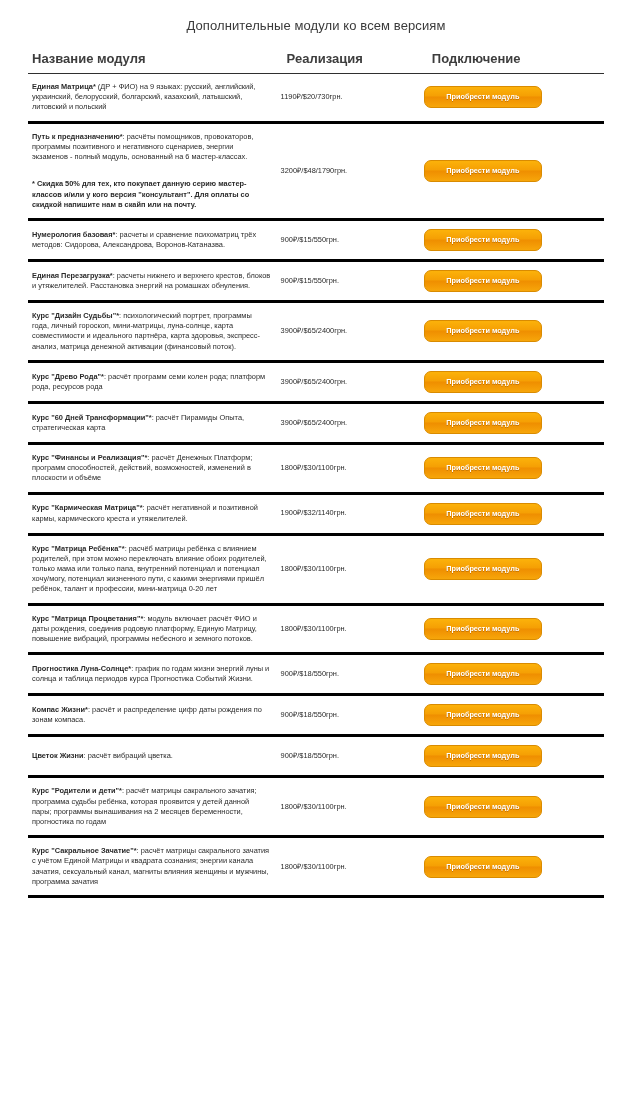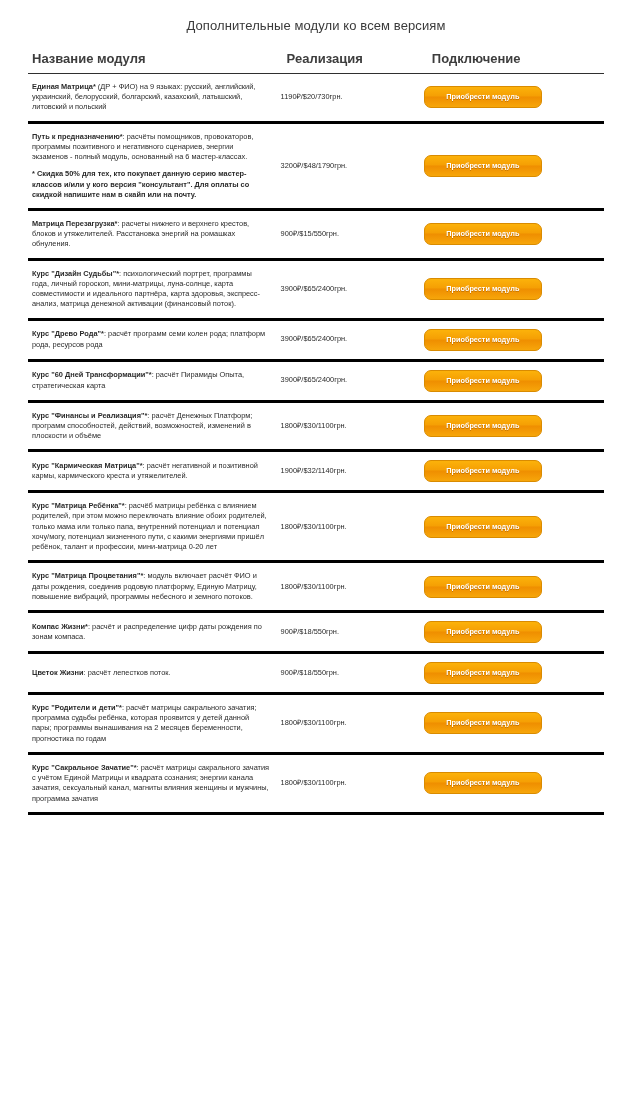--- a/index.html
+++ b/index.html
@@ -72,7 +72,7 @@
     text-align: left;
   }
   .desc b { font-weight: bold; }
-  .desc .note { display: block; margin-top: 7px; }
+  .desc .note { display: block; margin-top: 17px; }
 
   .buy-btn {
     display: inline-block;

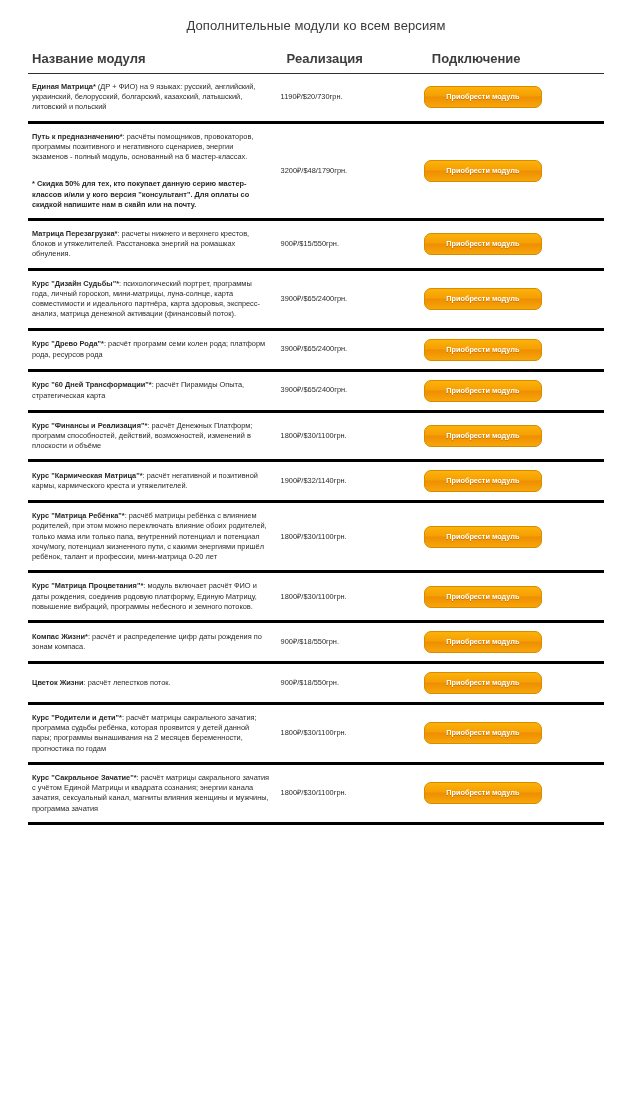--- a/index.html
+++ b/index.html
@@ -119,6 +119,11 @@
           <td class="buy"><a class="buy-btn">Приобрести модуль</a></td>
         </tr>
         <tr>
+          <td class="desc"><b>Нумерология базовая*</b><span>: расчеты и сравнение психоматриц трёх методов: Сидорова, Александрова, Воронов-Катаназва.</span></td>
+          <td class="price">900₽/$15/550грн.</td>
+          <td class="buy"><a class="buy-btn">Приобрести модуль</a></td>
+        </tr>
+        <tr>
           <td class="desc"><b>Матрица Перезагрузка*</b><span>: расчеты нижнего и верхнего крестов, блоков и утяжелителей. Расстановка энергий на ромашках обнуления.</span></td>
           <td class="price">900₽/$15/550грн.</td>
           <td class="buy"><a class="buy-btn">Приобрести модуль</a></td>

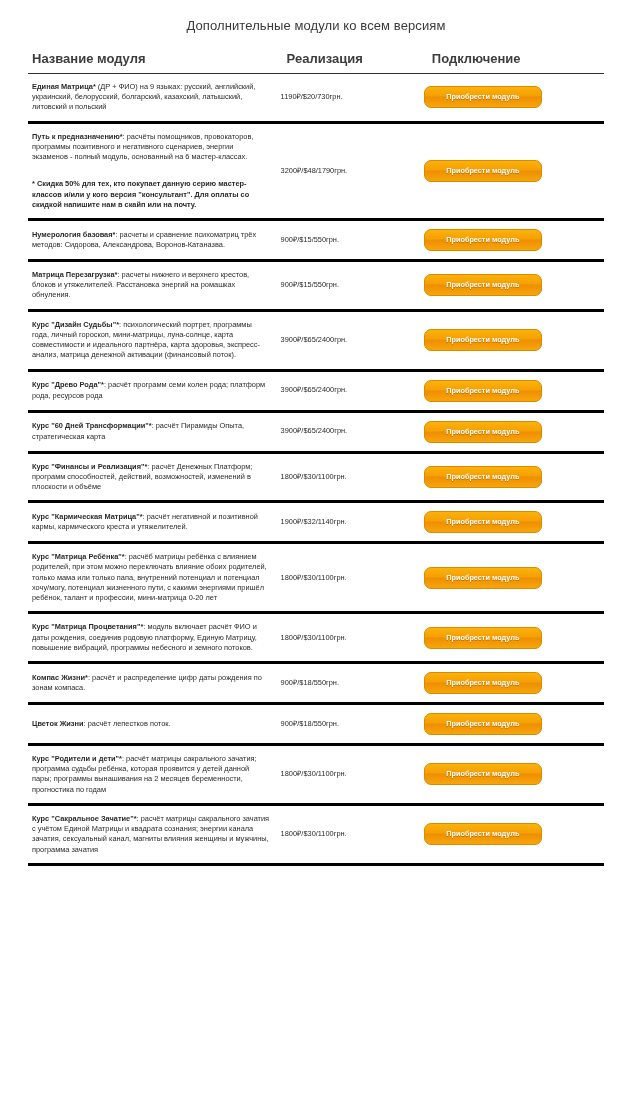--- a/index.html
+++ b/index.html
@@ -124,7 +124,7 @@
           <td class="buy"><a class="buy-btn">Приобрести модуль</a></td>
         </tr>
         <tr>
-          <td class="desc"><b>Матрица Перезагрузка*</b><span>: расчеты нижнего и верхнего крестов, блоков и утяжелителей. Расстановка энергий на ромашках обнуления.</span></td>
+          <td class="desc"><b>Единая Перезагрузка*</b><span>: расчеты нижнего и верхнего крестов, блоков и утяжелителей. Расстановка энергий на ромашках обнуления.</span></td>
           <td class="price">900₽/$15/550грн.</td>
           <td class="buy"><a class="buy-btn">Приобрести модуль</a></td>
         </tr>

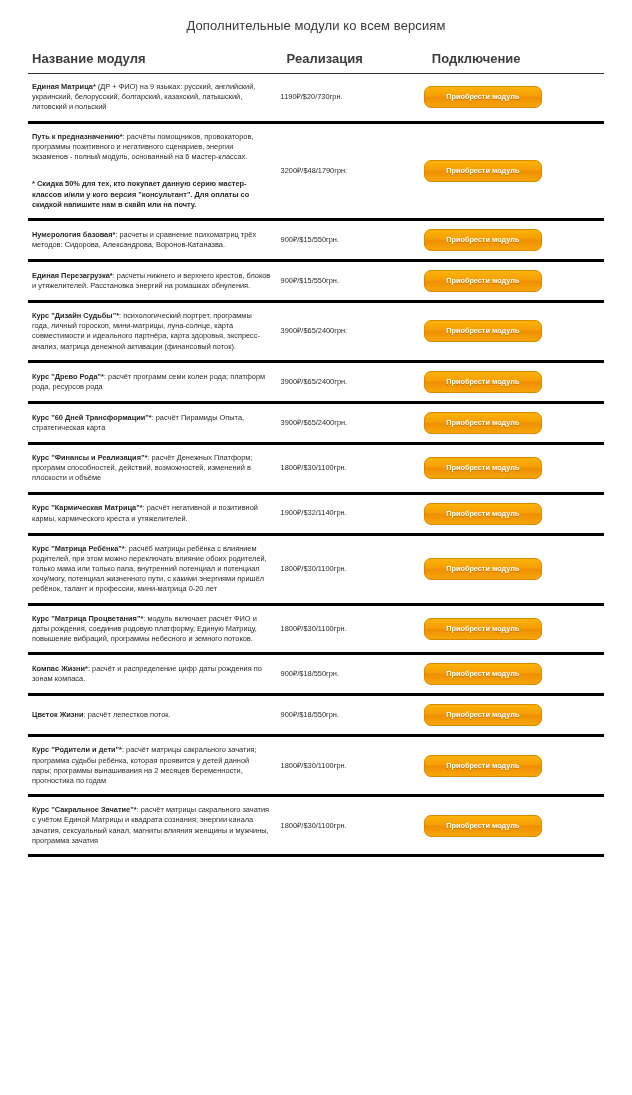--- a/index.html
+++ b/index.html
@@ -164,6 +164,11 @@
           <td class="buy"><a class="buy-btn">Приобрести модуль</a></td>
         </tr>
         <tr>
+          <td class="desc"><b>Прогностика Луна-Солнце*</b><span>: график по годам жизни энергий луны и солнца и таблица периодов курса Прогностика Событий Жизни.</span></td>
+          <td class="price">900₽/$18/550грн.</td>
+          <td class="buy"><a class="buy-btn">Приобрести модуль</a></td>
+        </tr>
+        <tr>
           <td class="desc"><b>Компас Жизни*</b><span>: расчёт и распределение цифр даты рождения по зонам компаса.</span></td>
           <td class="price">900₽/$18/550грн.</td>
           <td class="buy"><a class="buy-btn">Приобрести модуль</a></td>

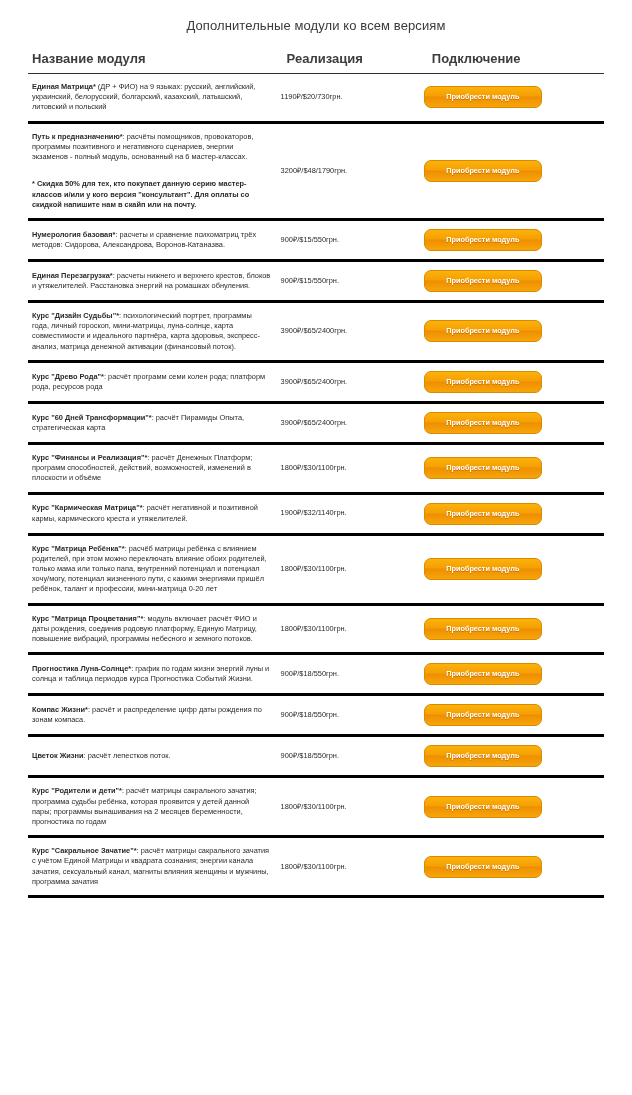--- a/index.html
+++ b/index.html
@@ -174,7 +174,7 @@
           <td class="buy"><a class="buy-btn">Приобрести модуль</a></td>
         </tr>
         <tr>
-          <td class="desc"><b>Цветок Жизни</b><span>: расчёт лепестков поток.</span></td>
+          <td class="desc"><b>Цветок Жизни</b><span>: расчёт вибраций цветка.</span></td>
           <td class="price">900₽/$18/550грн.</td>
           <td class="buy"><a class="buy-btn">Приобрести модуль</a></td>
         </tr>

